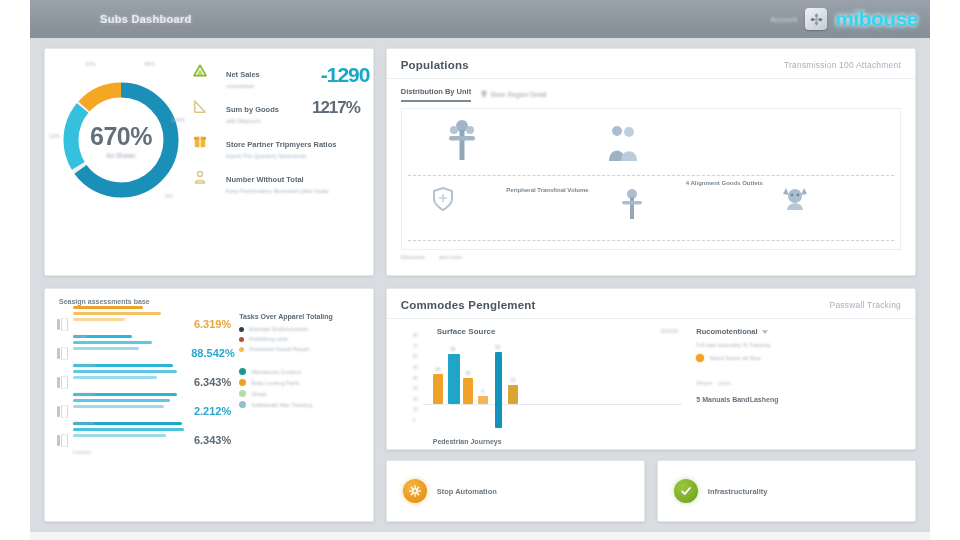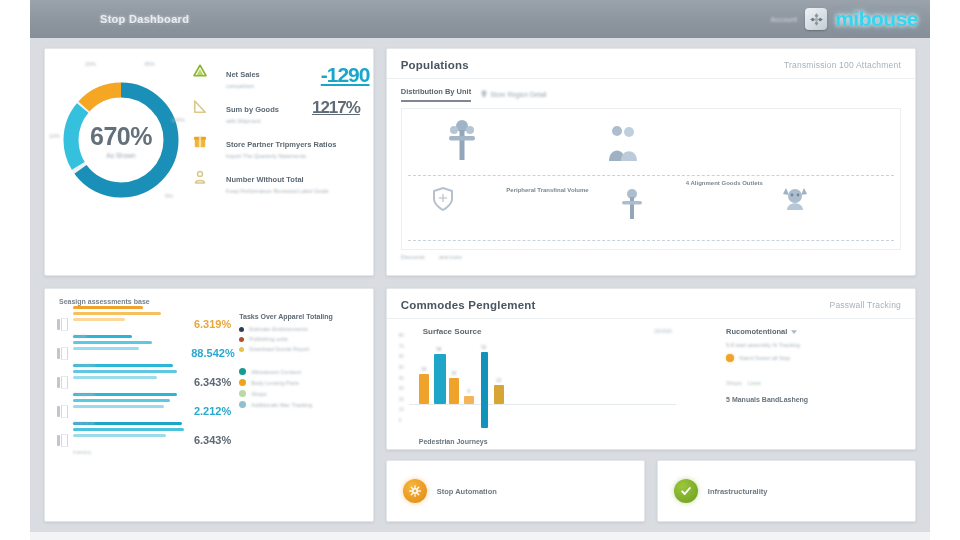--- a/index.html
+++ b/index.html
@@ -196,7 +196,7 @@
   <div class="app">
 
     <div class="topbar">
-      <div class="brand-title">Stop Dashboard</div>
+      <div class="brand-title">Subs Dashboard</div>
       <div class="topbar-right">
         <div class="topbar-user">Account</div>
         <div class="logo-mark">

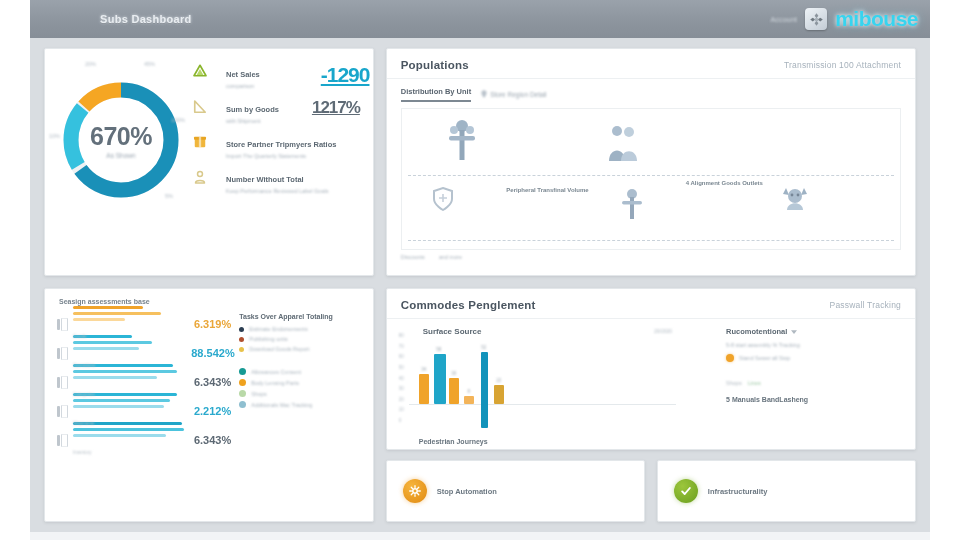--- a/index.html
+++ b/index.html
@@ -104,7 +104,7 @@
   .m-text{min-width:0;}
   .m-label{font-size:7.5px;font-weight:bold;color:#5c6872;filter:blur(.6px);white-space:nowrap;}
   .m-sub{font-size:5.5px;color:#a8b2bb;filter:blur(.8px);margin-top:2px;white-space:nowrap;}
-  .m-val{margin-left:auto;font-size:21px;font-weight:bold;letter-spacing:-1px;filter:blur(.4px);text-decoration:underline;}
+  .m-val{margin-left:auto;font-size:21px;font-weight:bold;letter-spacing:-1px;filter:blur(.4px);}
   .m-val.teal{color:#19a6cb;}
   .m-val.grey{color:#5f6b76;font-size:17px;margin-left:16px;}
 

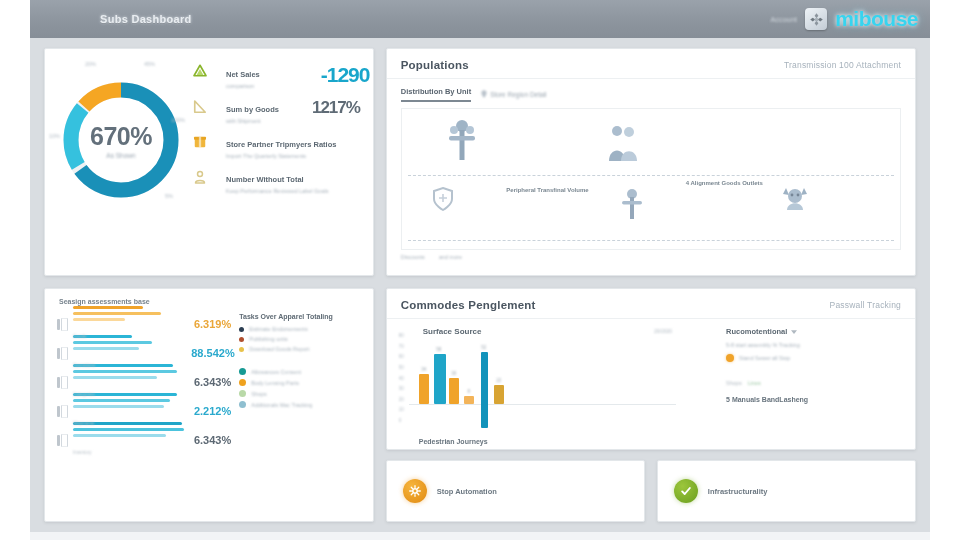--- a/index.html
+++ b/index.html
@@ -146,7 +146,7 @@
 
   
   .card-chart{flex:1;display:flex;flex-direction:column;}
-  .chart-body{display:flex;flex:1;padding:8px 12px 0 12px;gap:36px;}
+  .chart-body{display:flex;flex:1;padding:8px 12px 0 26px;}
   .chart-left{width:55%;display:flex;}
   .yaxis{width:10px;display:flex;flex-direction:column;justify-content:space-between;padding:6px 0 26px 0;}
   .ytick{font-size:4.5px;color:#b4bdc6;filter:blur(.85px);}

